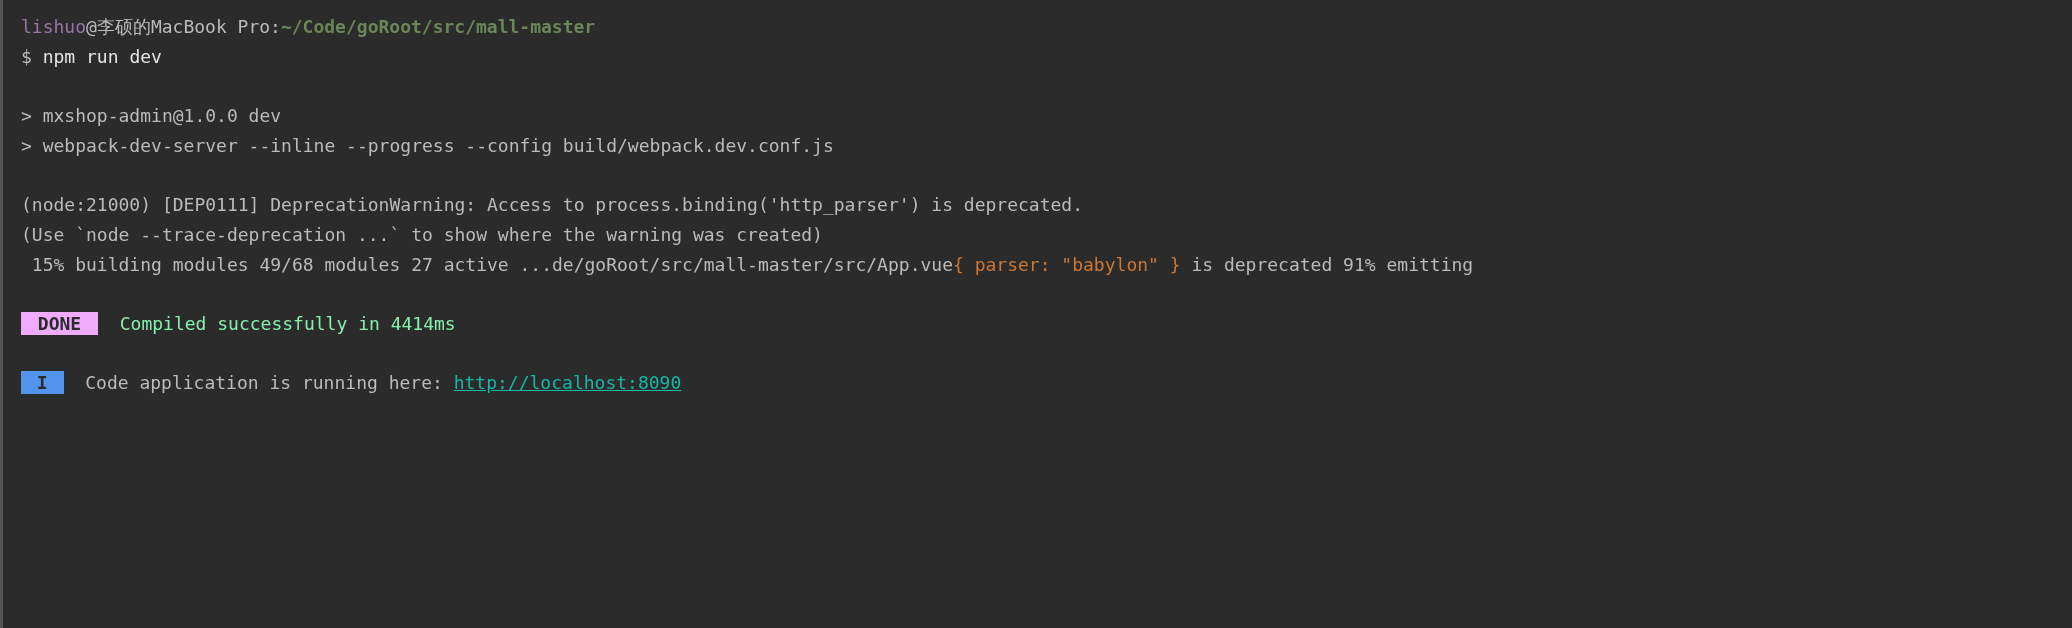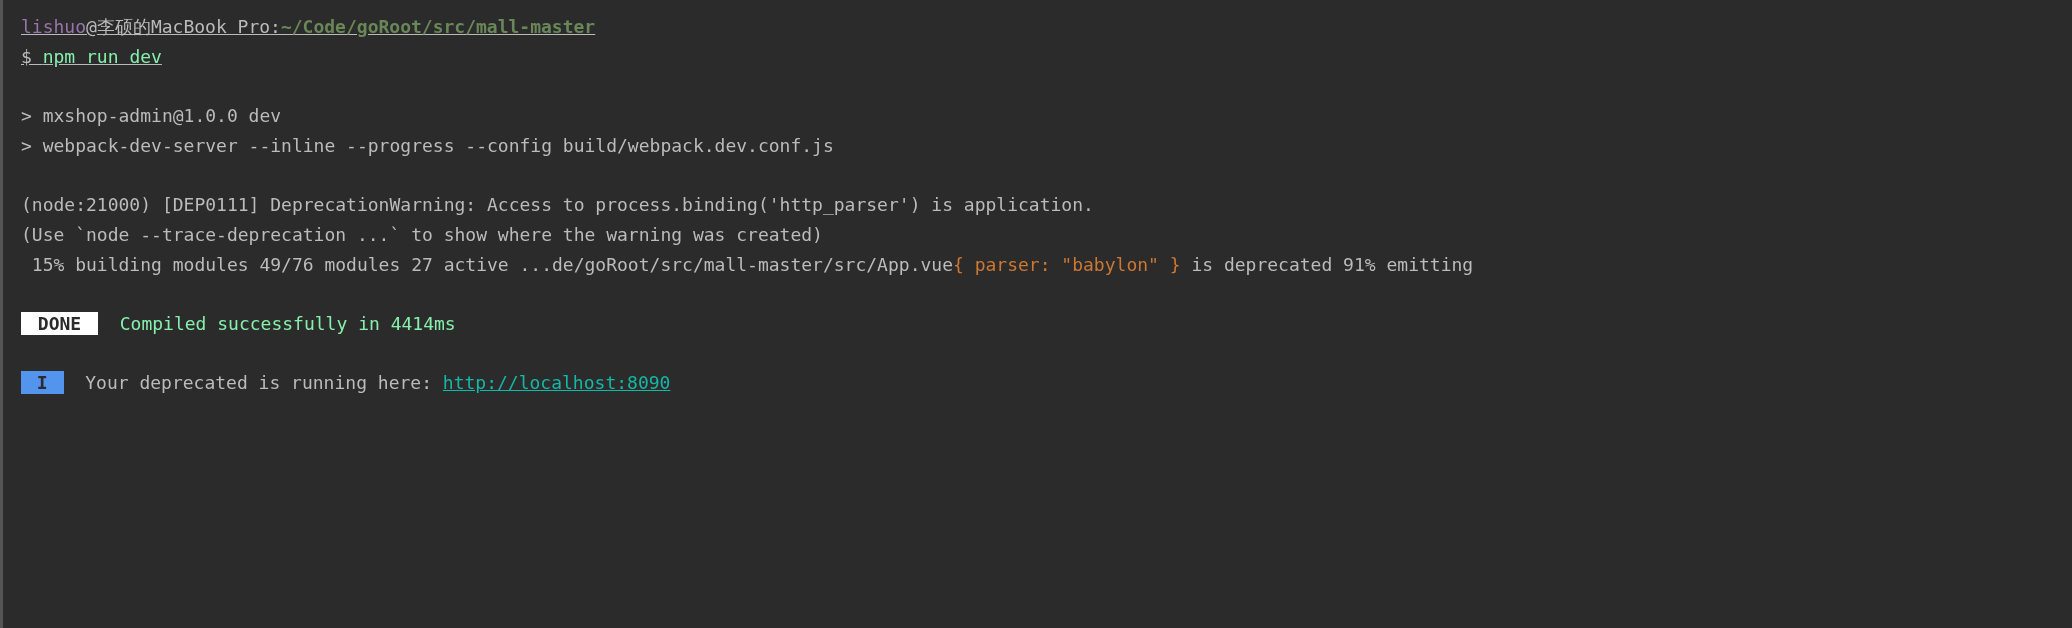--- a/index.html
+++ b/index.html
@@ -20,7 +20,6 @@
     }
     .prompt-line {
       white-space: pre;
-      text-decoration: underline;
     }
     .user {
       color: #9876aa;

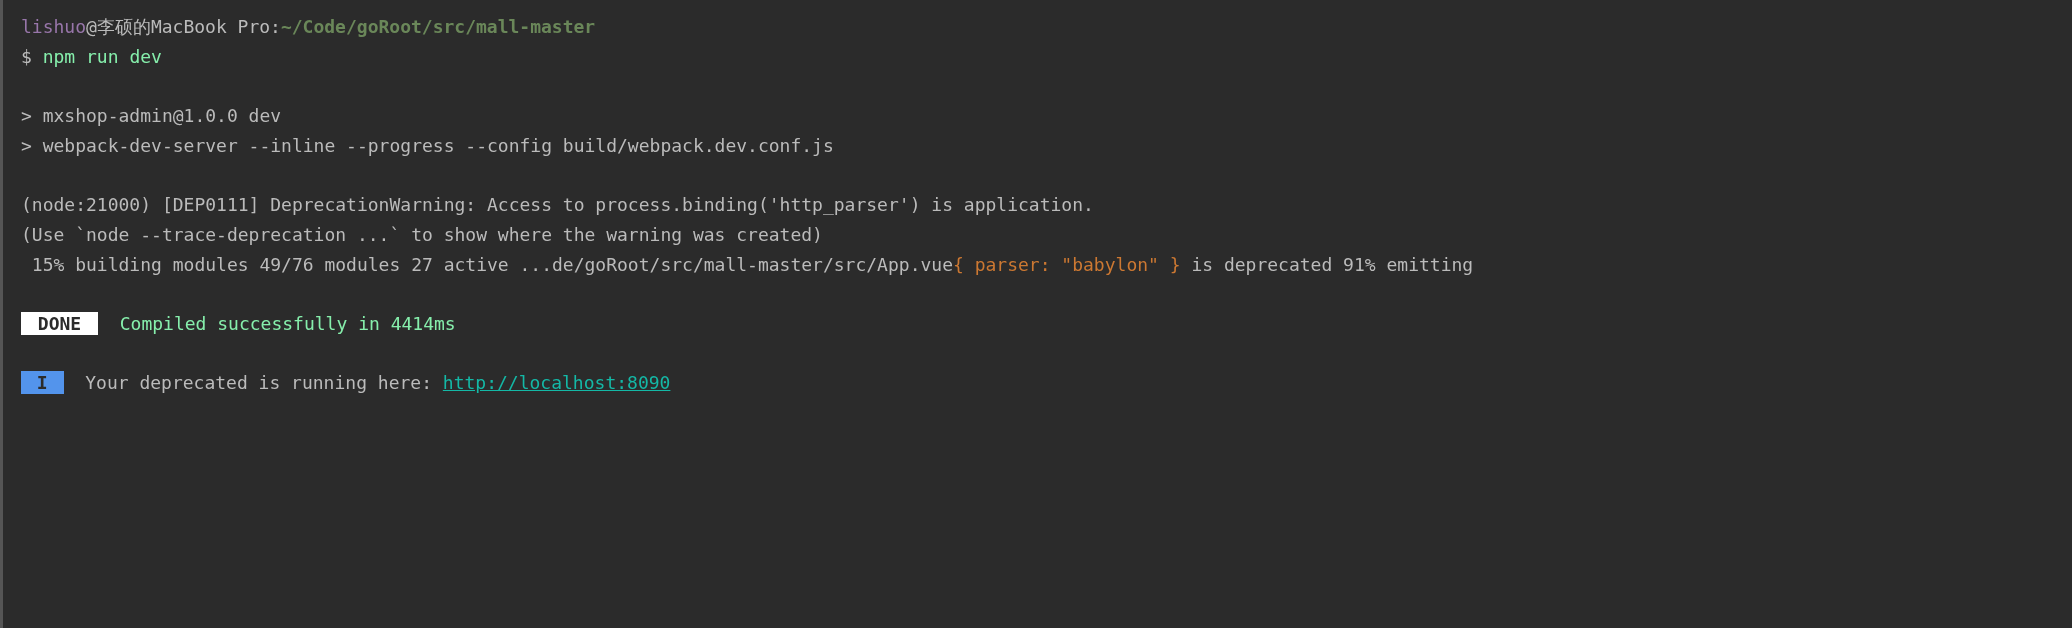--- a/index.html
+++ b/index.html
@@ -41,7 +41,7 @@
       color: #bbbbbb;
     }
     .command {
-      color: #86efac;
+      color: #e5e5e5;
     }
     .output {
       color: #bbbbbb;

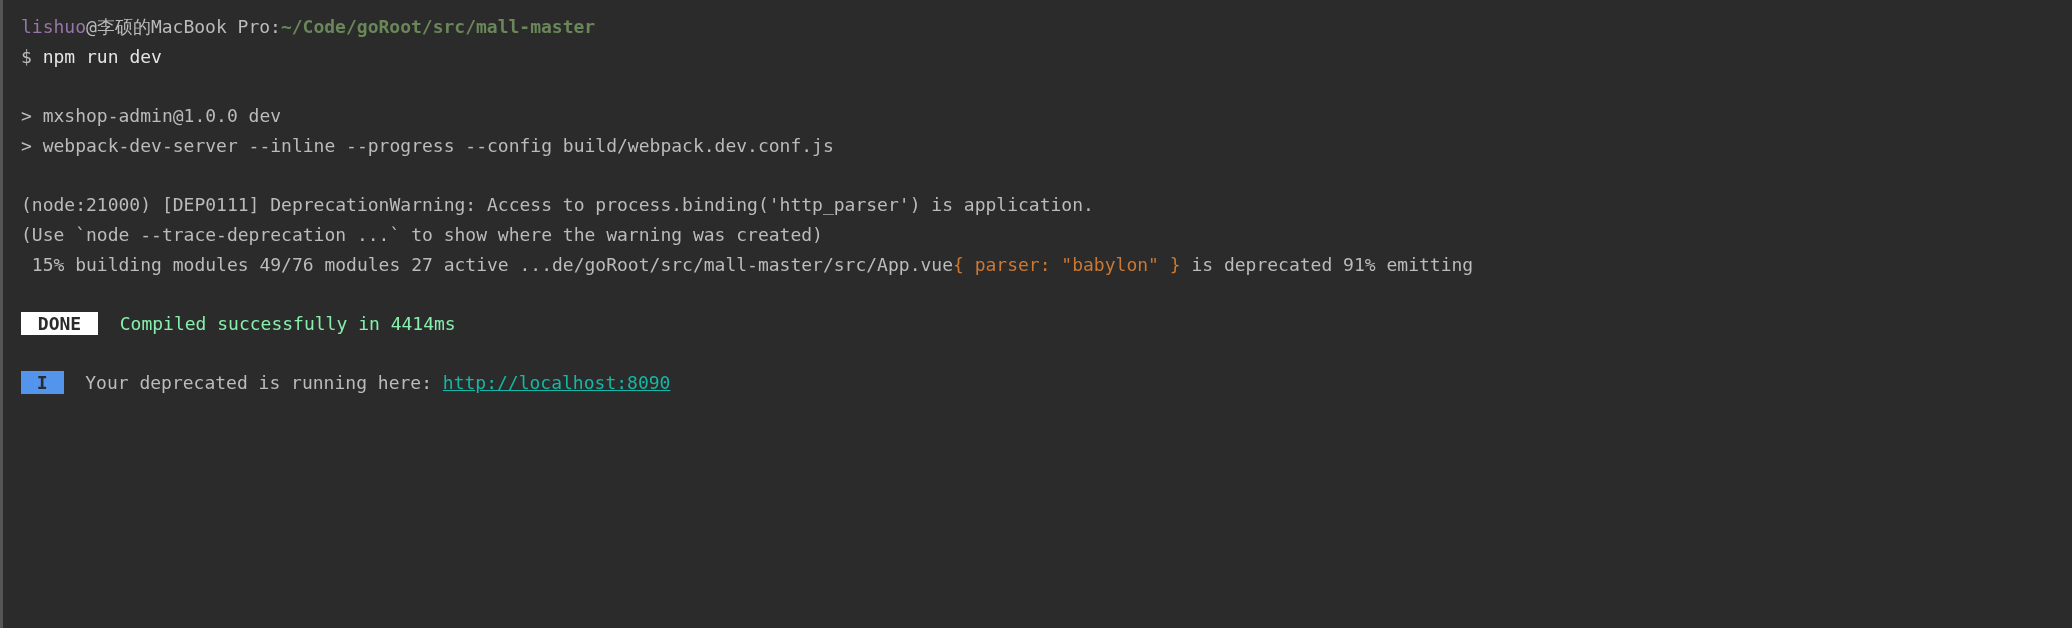--- a/index.html
+++ b/index.html
@@ -88,7 +88,7 @@
 
 <div class="blank-line"></div>
 
-<div class="output">(node:21000) [DEP0111] DeprecationWarning: Access to process.binding('http_parser') is application.</div>
+<div class="output">(node:21000) [DEP0111] DeprecationWarning: Access to process.binding('http_parser') is deprecated.</div>
 <div class="output">(Use `node --trace-deprecation ...` to show where the warning was created)</div>
 
 <div class="output"><span> 15% building modules 49/76 modules 27 active ...de/goRoot/src/mall-master/src/App.vue</span><span class="yellow-text">{ parser: "babylon" }</span><span> is deprecated 91% emitting</span></div>

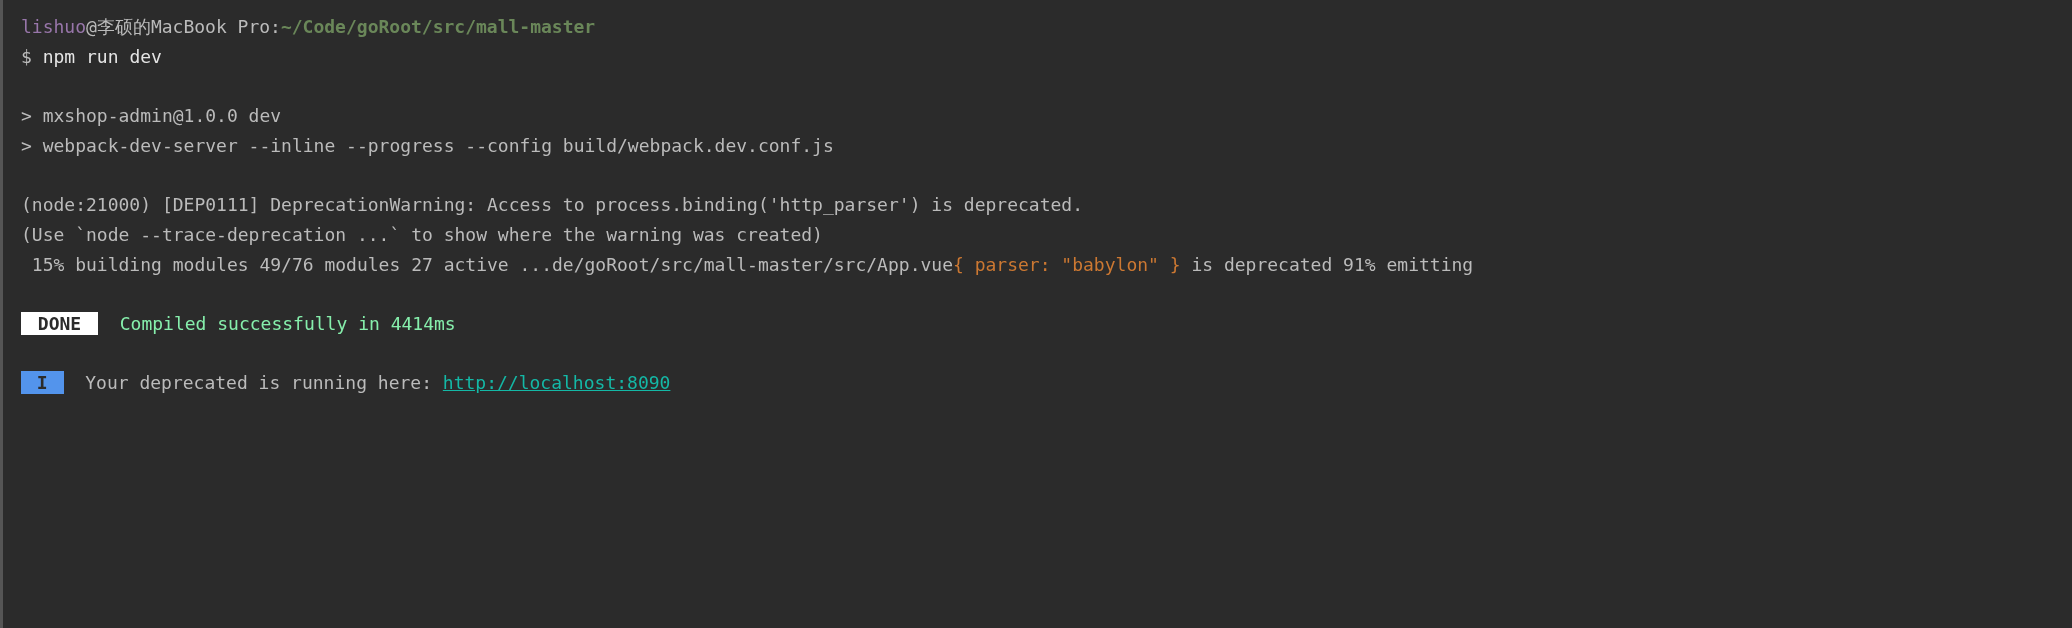--- a/index.html
+++ b/index.html
@@ -91,7 +91,7 @@
 <div class="output">(node:21000) [DEP0111] DeprecationWarning: Access to process.binding('http_parser') is deprecated.</div>
 <div class="output">(Use `node --trace-deprecation ...` to show where the warning was created)</div>
 
-<div class="output"><span> 15% building modules 49/76 modules 27 active ...de/goRoot/src/mall-master/src/App.vue</span><span class="yellow-text">{ parser: "babylon" }</span><span> is deprecated 91% emitting</span></div>
+<div class="output"><span> 15% building modules 49/68 modules 27 active ...de/goRoot/src/mall-master/src/App.vue</span><span class="yellow-text">{ parser: "babylon" }</span><span> is deprecated 91% emitting</span></div>
 
 <div class="blank-line"></div>
 

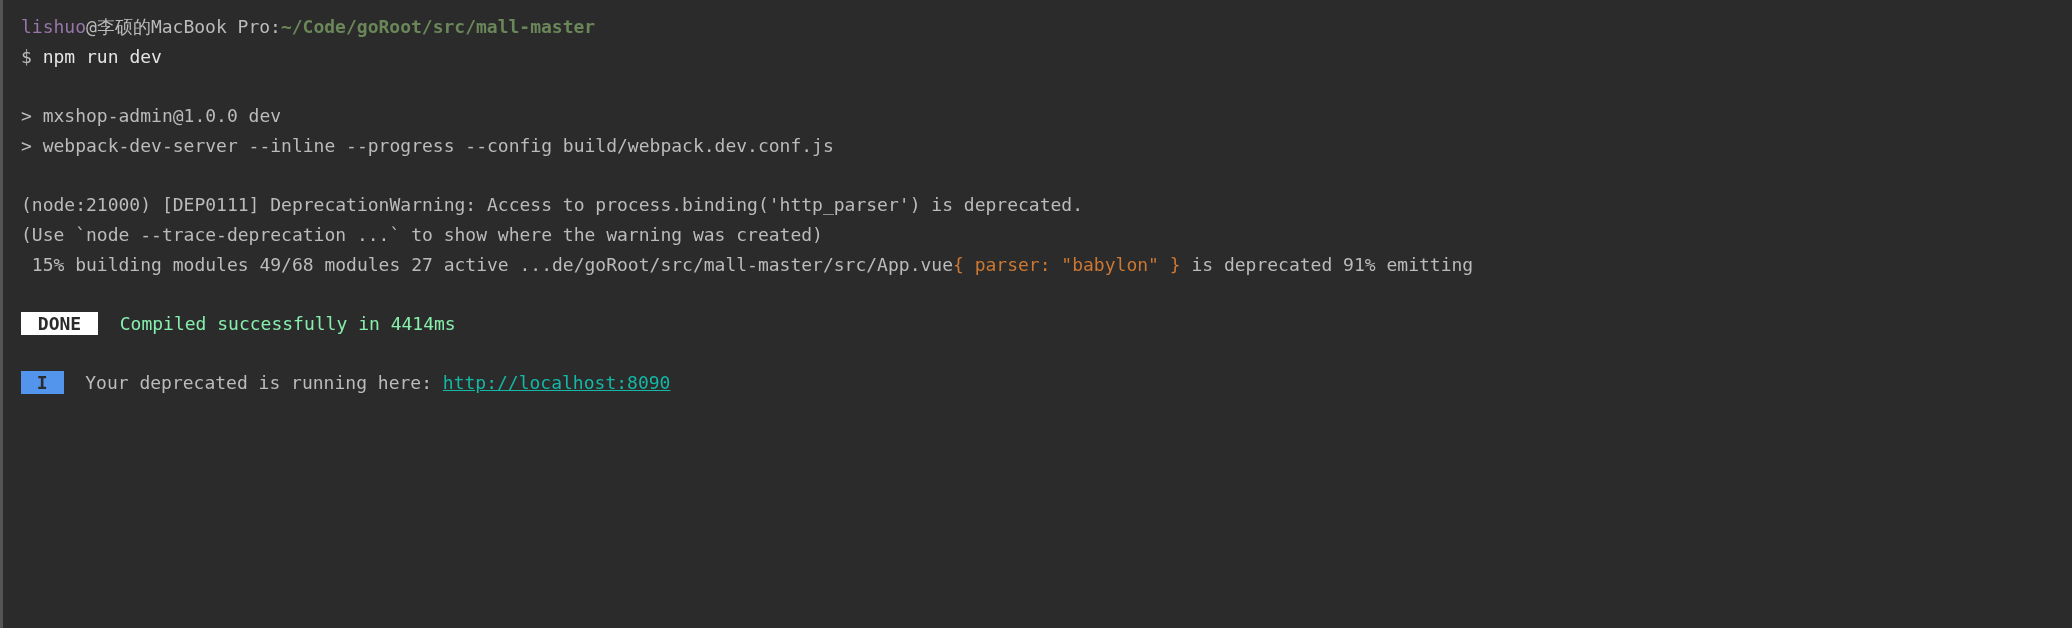--- a/index.html
+++ b/index.html
@@ -51,7 +51,7 @@
       color: #cc7832;
     }
     .done-badge {
-      background-color: #ffffff;
+      background-color: #f0abfc;
       color: #2b2b2b;
       padding: 1px 6px;
       font-weight: bold;

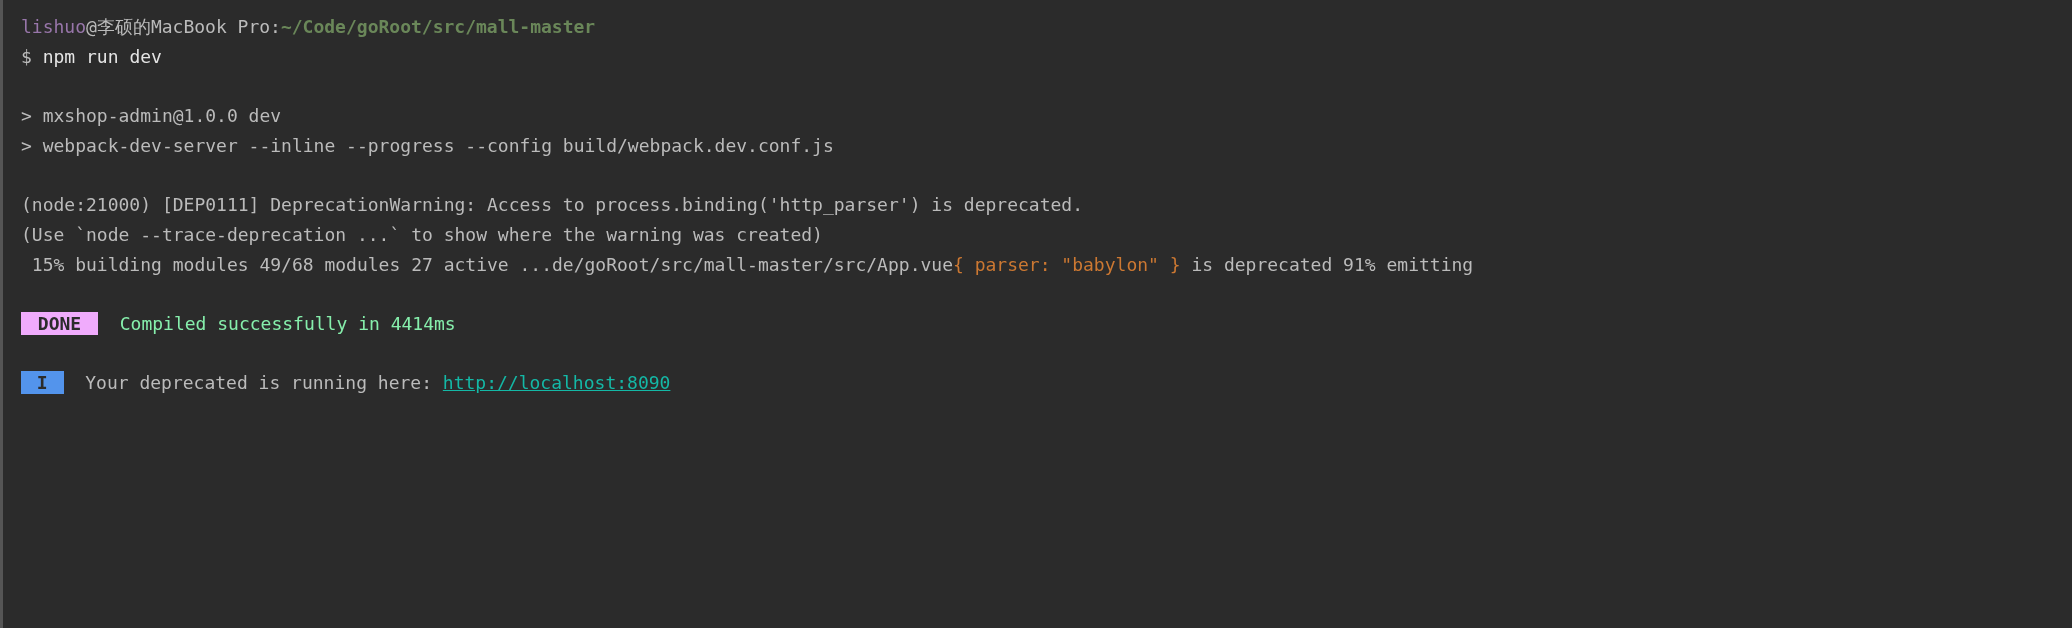--- a/index.html
+++ b/index.html
@@ -99,6 +99,6 @@
 
 <div class="blank-line"></div>
 
-<div class="output"><span class="info-badge"> I </span><span>  </span><span>Your deprecated is running here: </span><span class="link">http://localhost:8090</span></div>
+<div class="output"><span class="info-badge"> I </span><span>  </span><span>Code application is running here: </span><span class="link">http://localhost:8090</span></div>
 
 </body></html>

